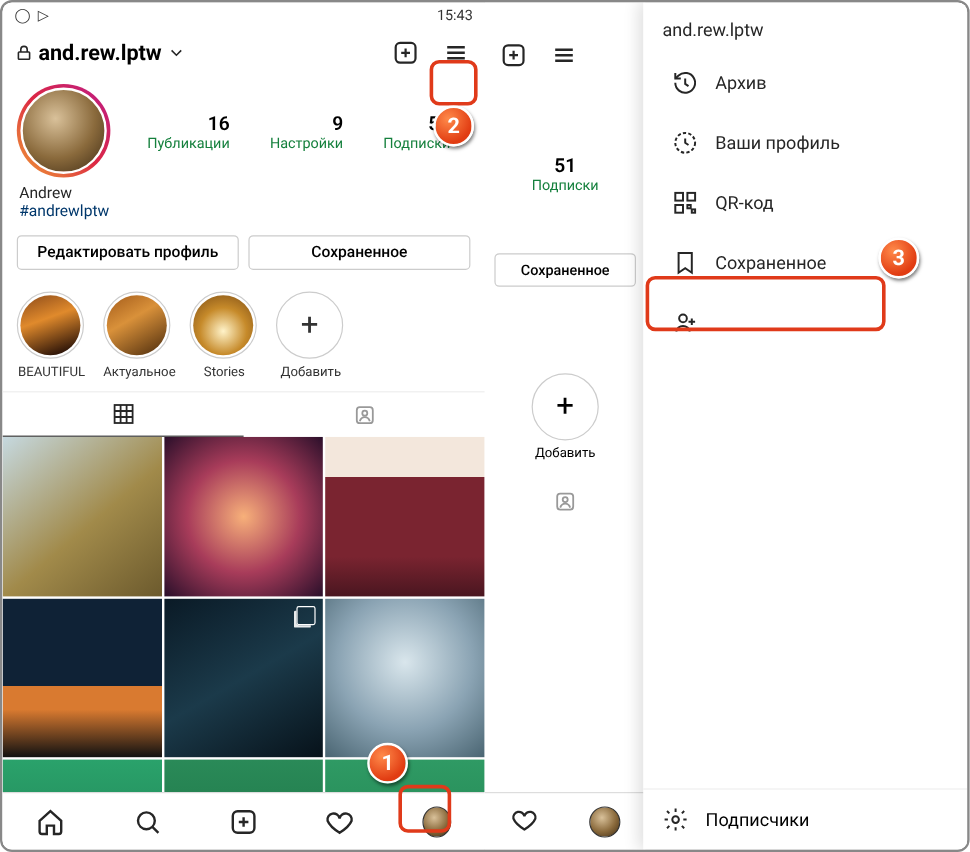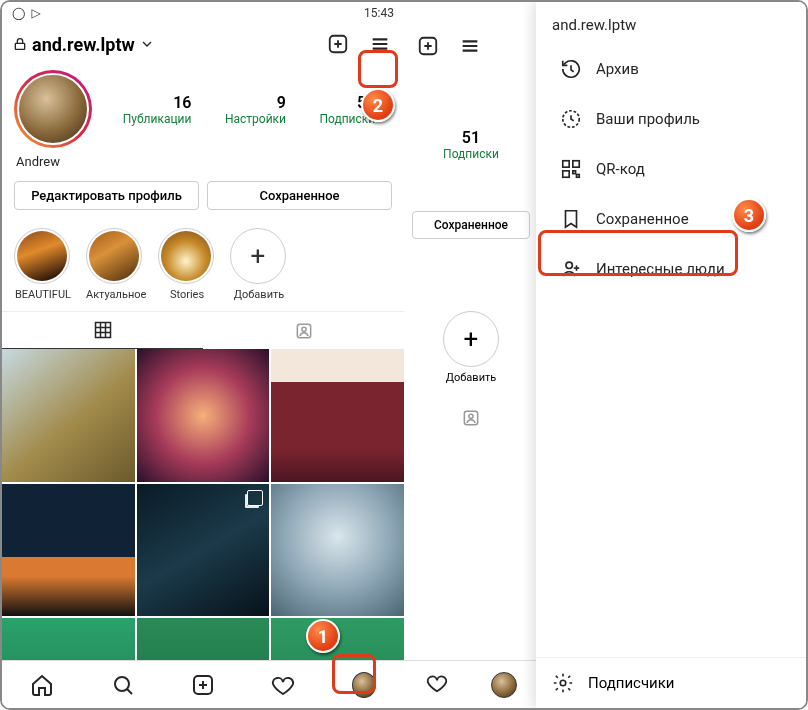--- a/index.html
+++ b/index.html
@@ -341,6 +341,7 @@
 
     <div class="bio">
       <div class="bio-name">Andrew</div>
+      <div class="bio-link">#andrewlptw</div>
     </div>
 
     <div class="btn-row">

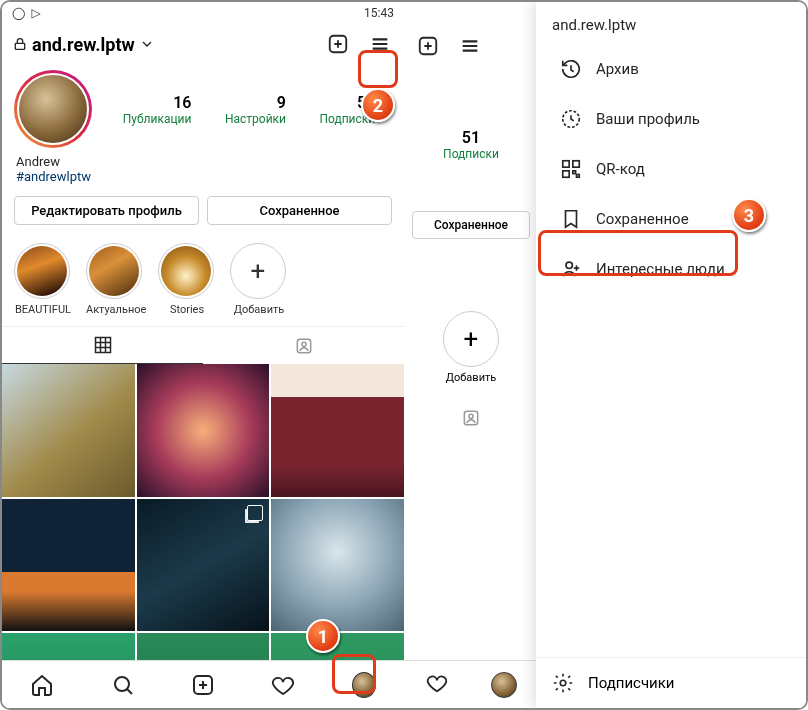--- a/index.html
+++ b/index.html
@@ -531,7 +531,6 @@
             <line x1="18" y1="8" x2="18" y2="14"></line>
             <line x1="15" y1="11" x2="21" y2="11"></line>
           </svg>
-        <span>Интересные люди</span>
       </div>
 
       <div class="menu-bottom">

